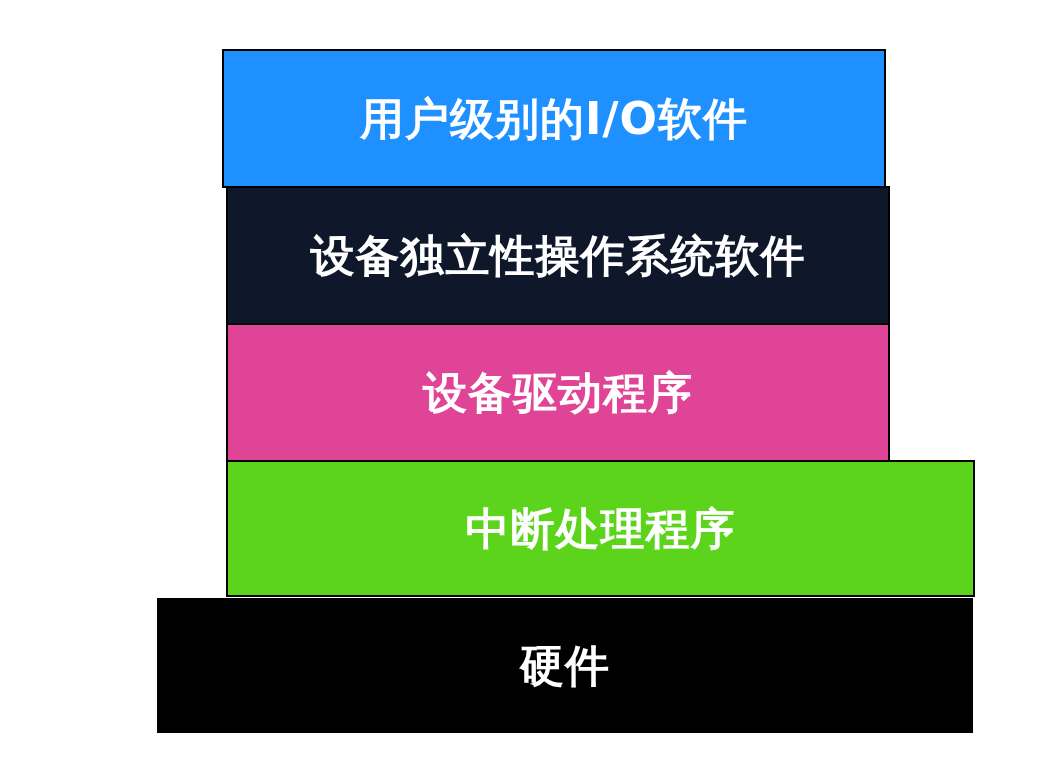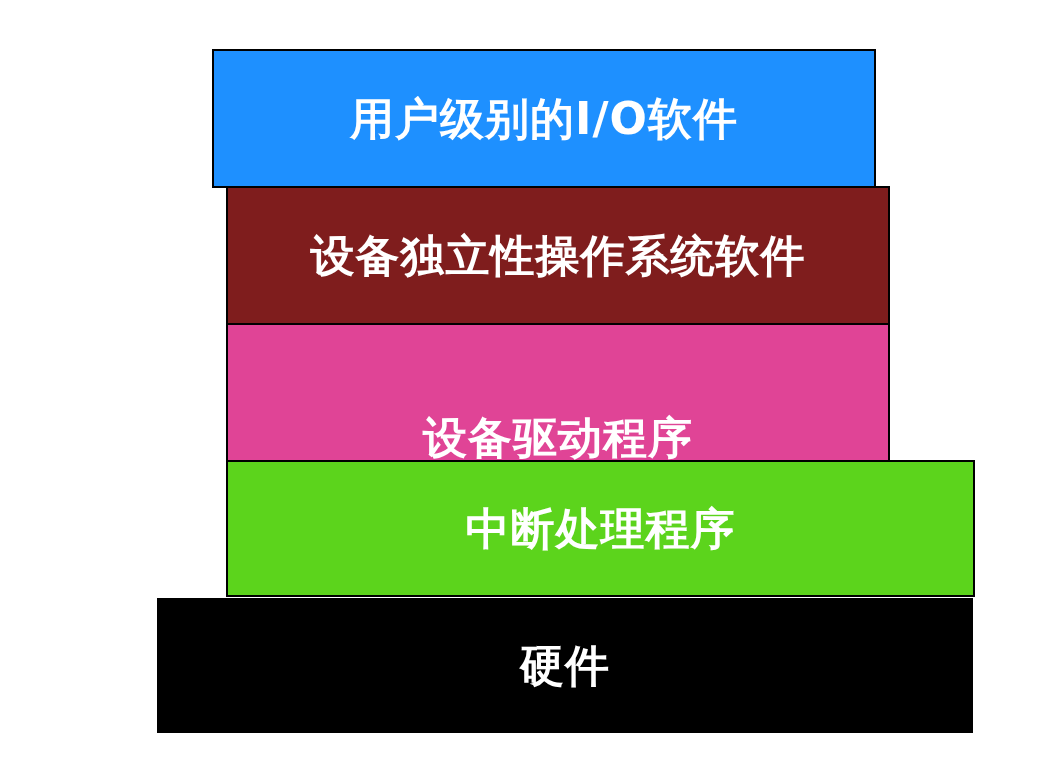--- a/index.html
+++ b/index.html
@@ -30,7 +30,7 @@
       white-space: nowrap;
       line-height: 1;
     }
-    #layer-0 { left: 212px; top: 49px;  width: 664px; height: 139px; }
+    #layer-0 { left: 222px; top: 49px;  width: 664px; height: 139px; }
     #layer-1 { left: 226px; top: 186px; width: 664px; height: 139px; }
     #layer-2 { left: 226px; top: 323px; width: 664px; height: 139px; }
     #layer-3 { left: 226px; top: 460px; width: 749px; height: 137px; }

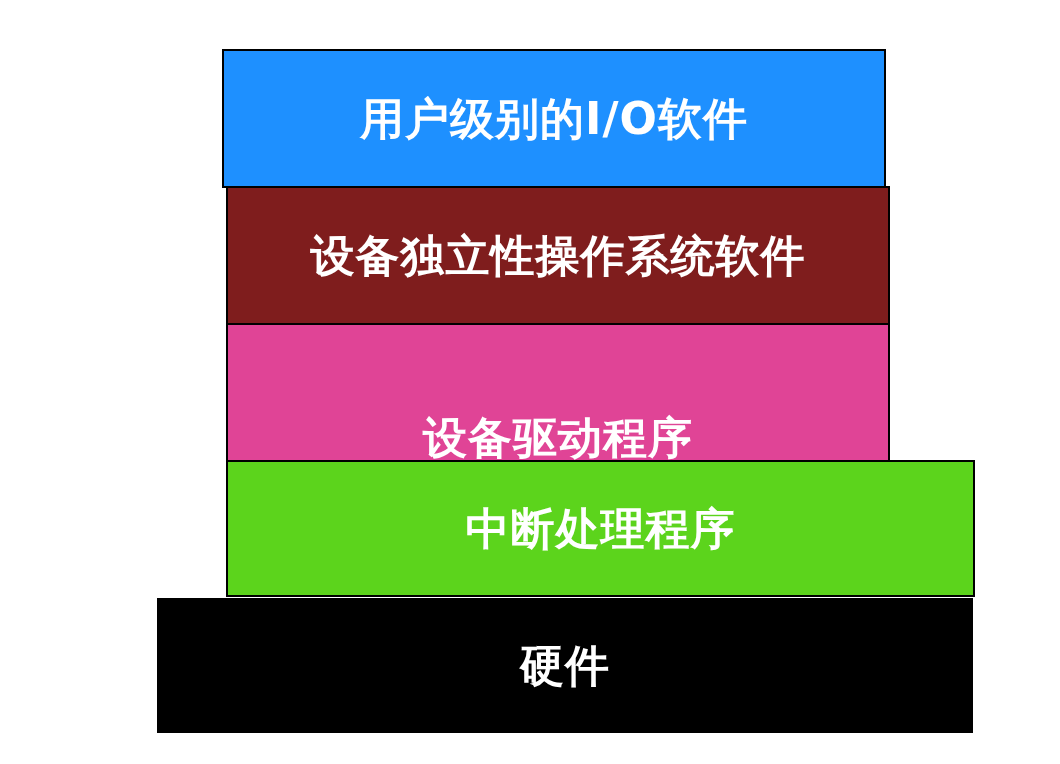--- a/index.html
+++ b/index.html
@@ -47,7 +47,7 @@
   <div class="layer" id="layer-0" style="background-color: rgb(30, 144, 255);">
     <span class="layer-label">用户级别的I/O软件</span>
   </div>
-  <div class="layer" id="layer-1" style="background-color: #7f1d1d;">
+  <div class="layer" id="layer-1" style="background-color: #0f172a;">
     <span class="layer-label">设备独立性操作系统软件</span>
   </div>
   <div class="layer" id="layer-2" style="background-color: rgb(224, 68, 150); align-items: flex-end;">

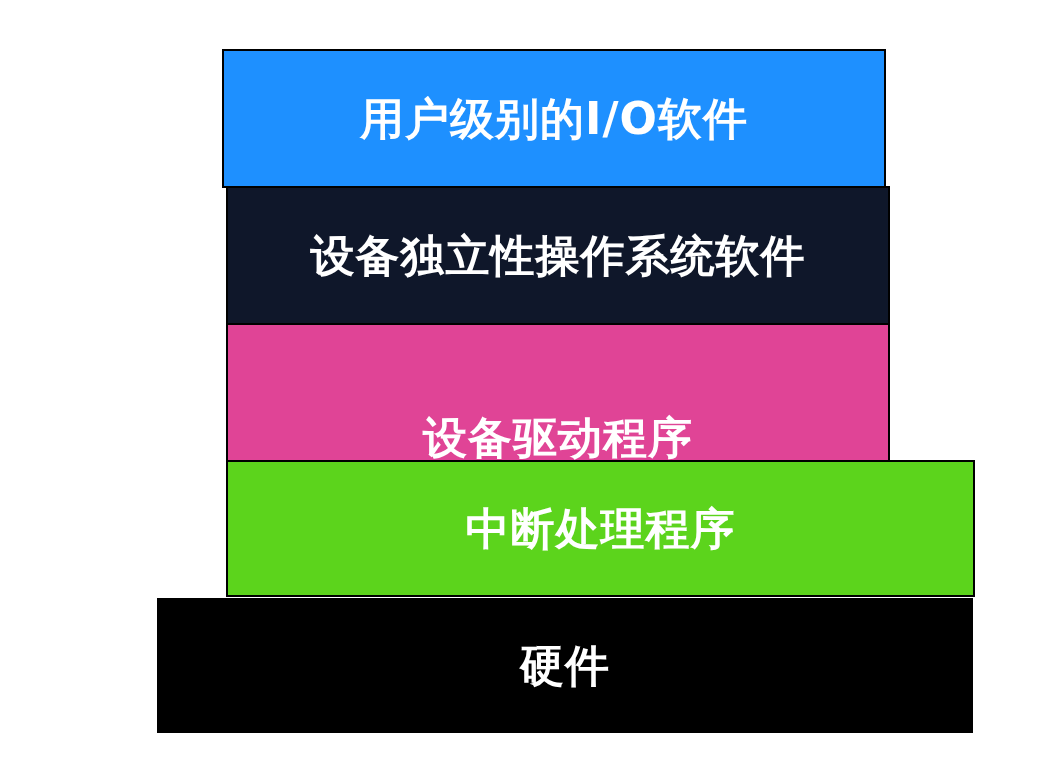--- a/index.html
+++ b/index.html
@@ -50,7 +50,7 @@
   <div class="layer" id="layer-1" style="background-color: #0f172a;">
     <span class="layer-label">设备独立性操作系统软件</span>
   </div>
-  <div class="layer" id="layer-2" style="background-color: rgb(224, 68, 150); align-items: flex-end;">
+  <div class="layer" id="layer-2" style="background-color: rgb(224, 68, 150);">
     <span class="layer-label">设备驱动程序</span>
   </div>
   <div class="layer" id="layer-3" style="background-color: rgb(92, 212, 28);">

